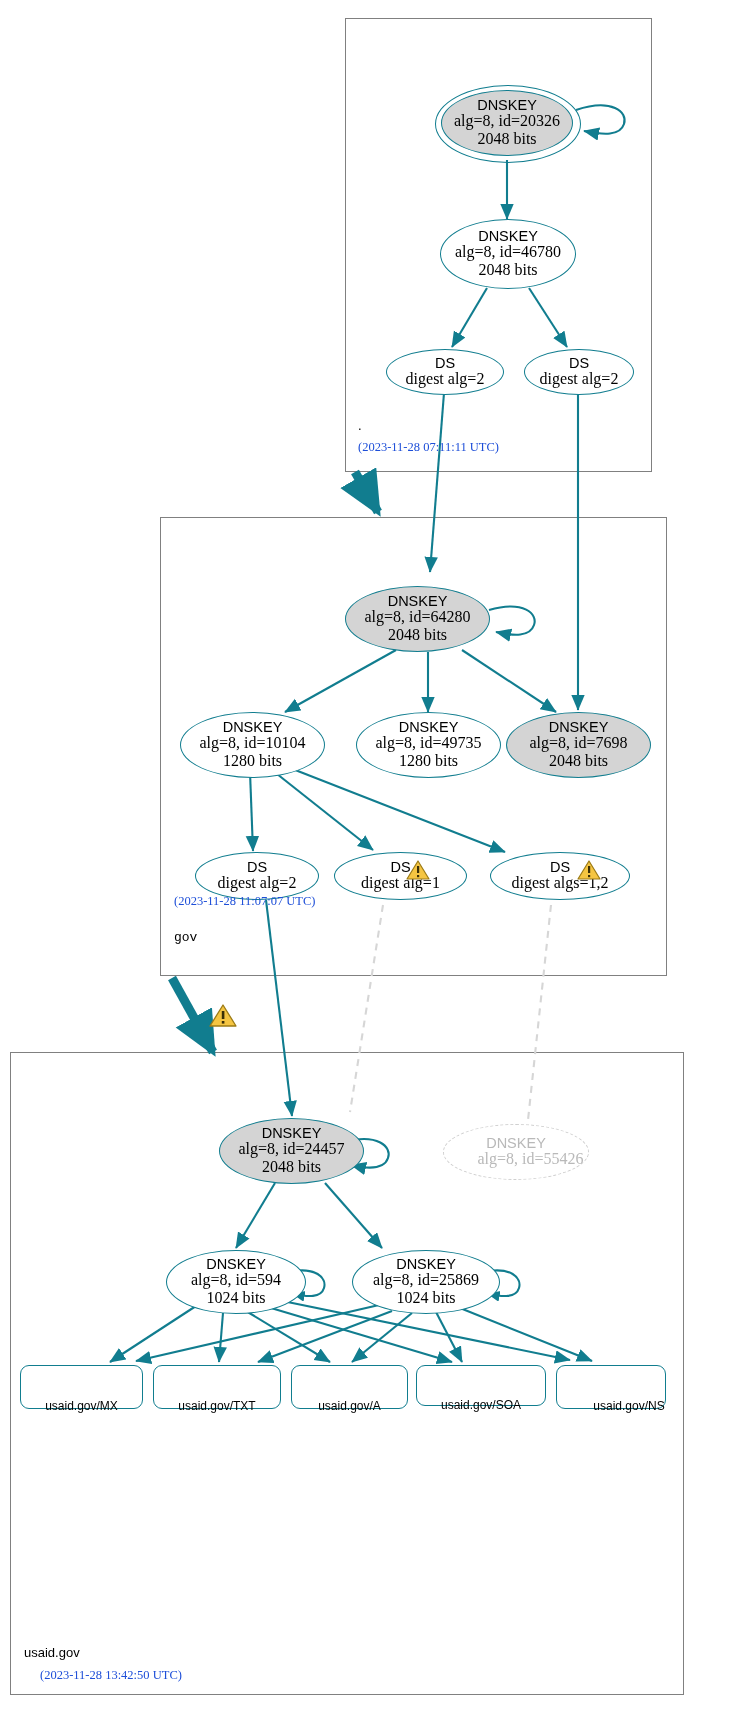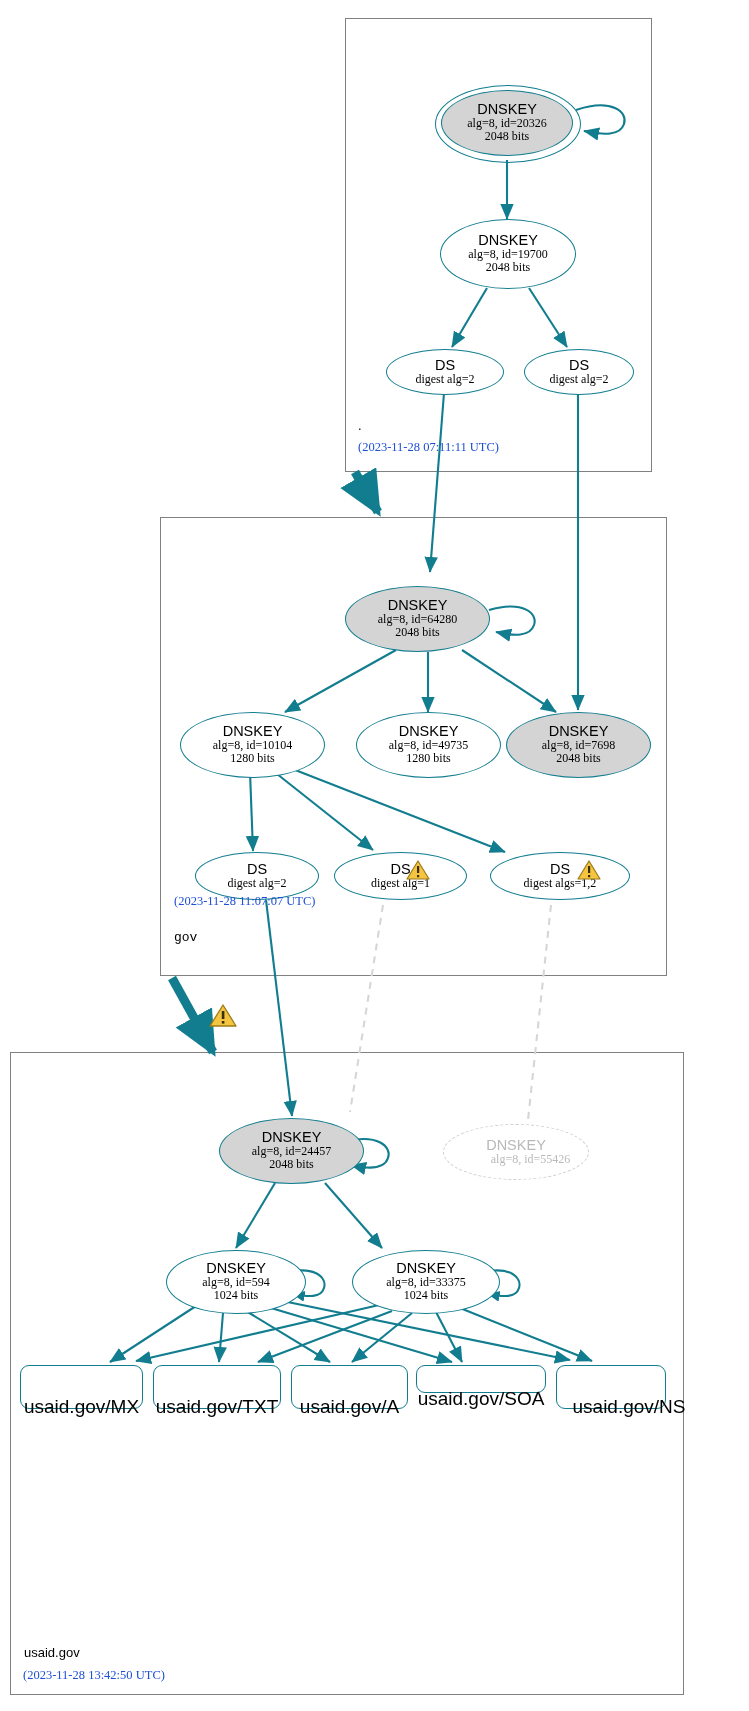--- a/index.html
+++ b/index.html
@@ -17,7 +17,7 @@
         box-sizing:border-box;}
   .nlabel{font-family:"Liberation Sans", sans-serif;font-size:14.5px;
           color:#000;line-height:1.02;}
-  .nsub{font-family:"Liberation Serif", serif;font-size:12px;color:#000;
+  .nsub{font-family:"Liberation Serif", serif;font-size:16px;color:#000;
         line-height:1.12;}
   .nsub.dim{color:#b9b9b9;margin-left:29px;}
   .nlabel.dim{color:#b9b9b9;}

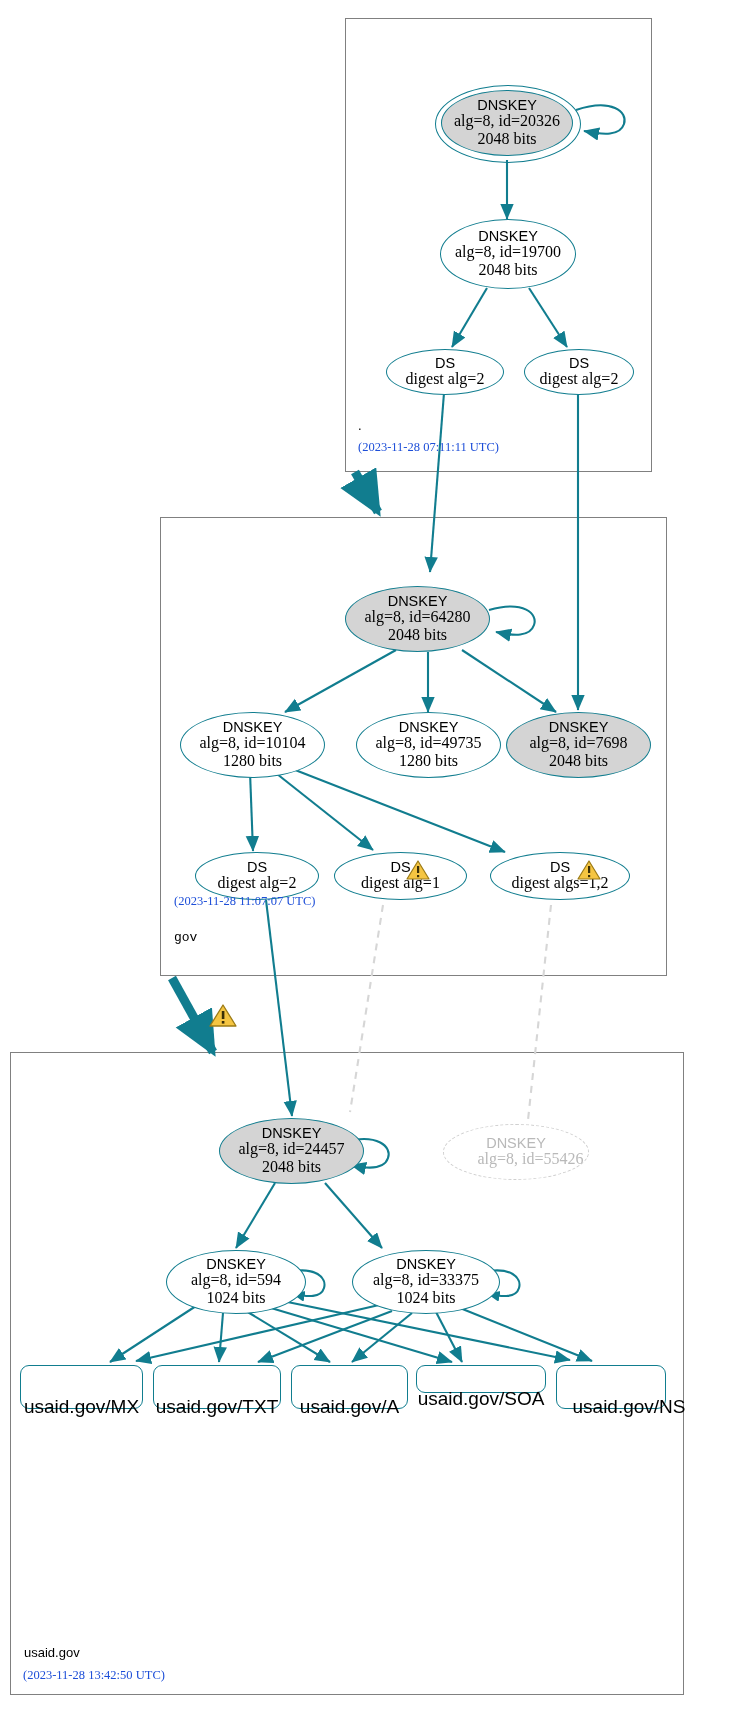--- a/index.html
+++ b/index.html
@@ -124,7 +124,7 @@
 
   <div class="node ell" style="left:440px;top:219px;width:136px;height:70px;">
     <div class="nlabel">DNSKEY</div>
-    <div class="nsub">alg=8, id=19700</div>
+    <div class="nsub">alg=8, id=46780</div>
     <div class="nsub">2048 bits</div>
   </div>
 

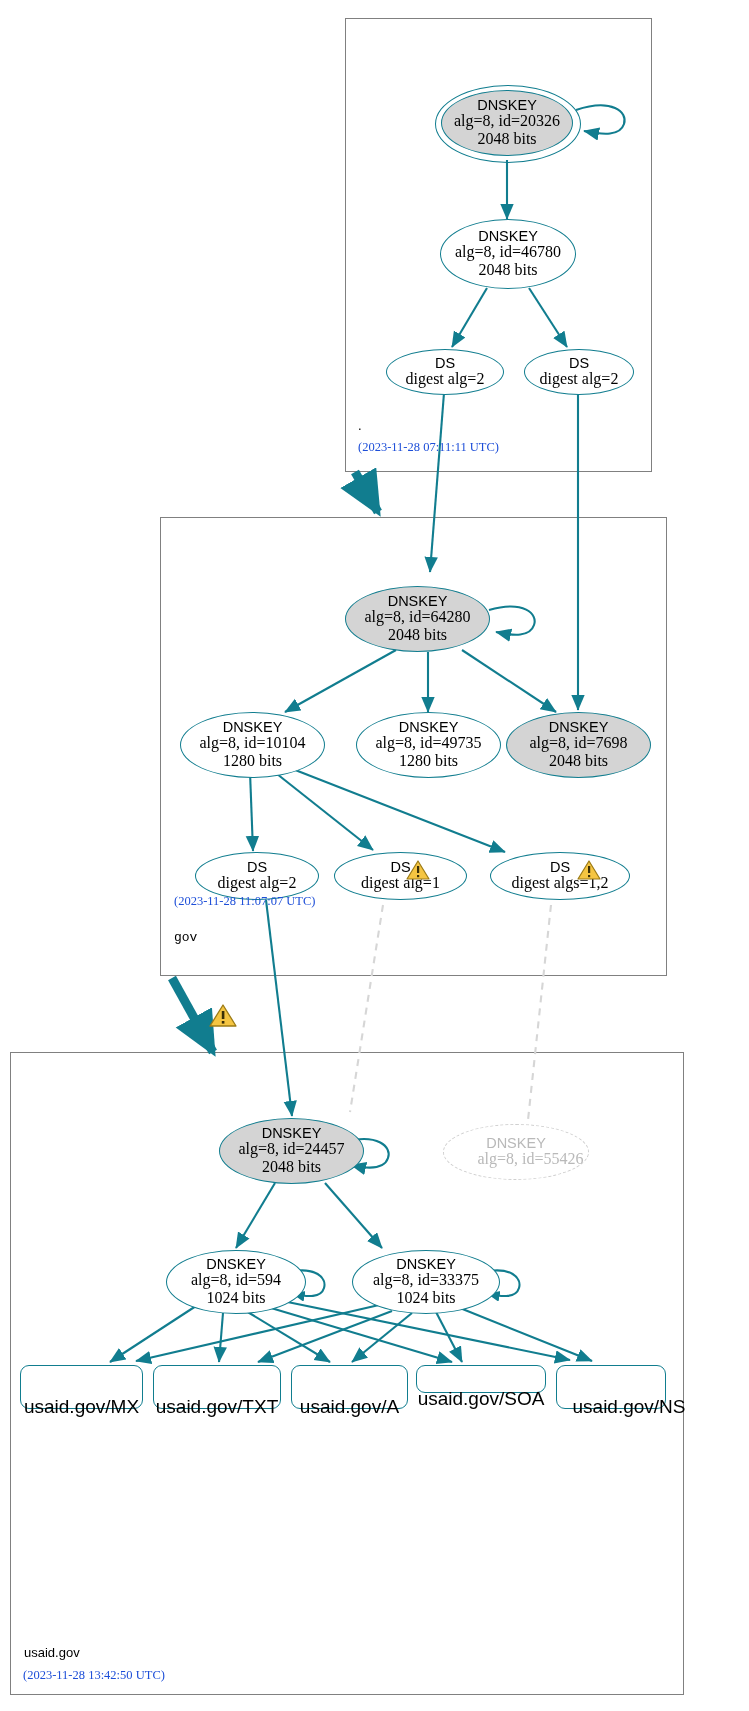--- a/index.html
+++ b/index.html
@@ -220,7 +220,7 @@
 
   <div class="node ell" style="left:352px;top:1250px;width:148px;height:64px;">
     <div class="nlabel">DNSKEY</div>
-    <div class="nsub">alg=8, id=33375</div>
+    <div class="nsub">alg=8, id=25869</div>
     <div class="nsub">1024 bits</div>
   </div>
 

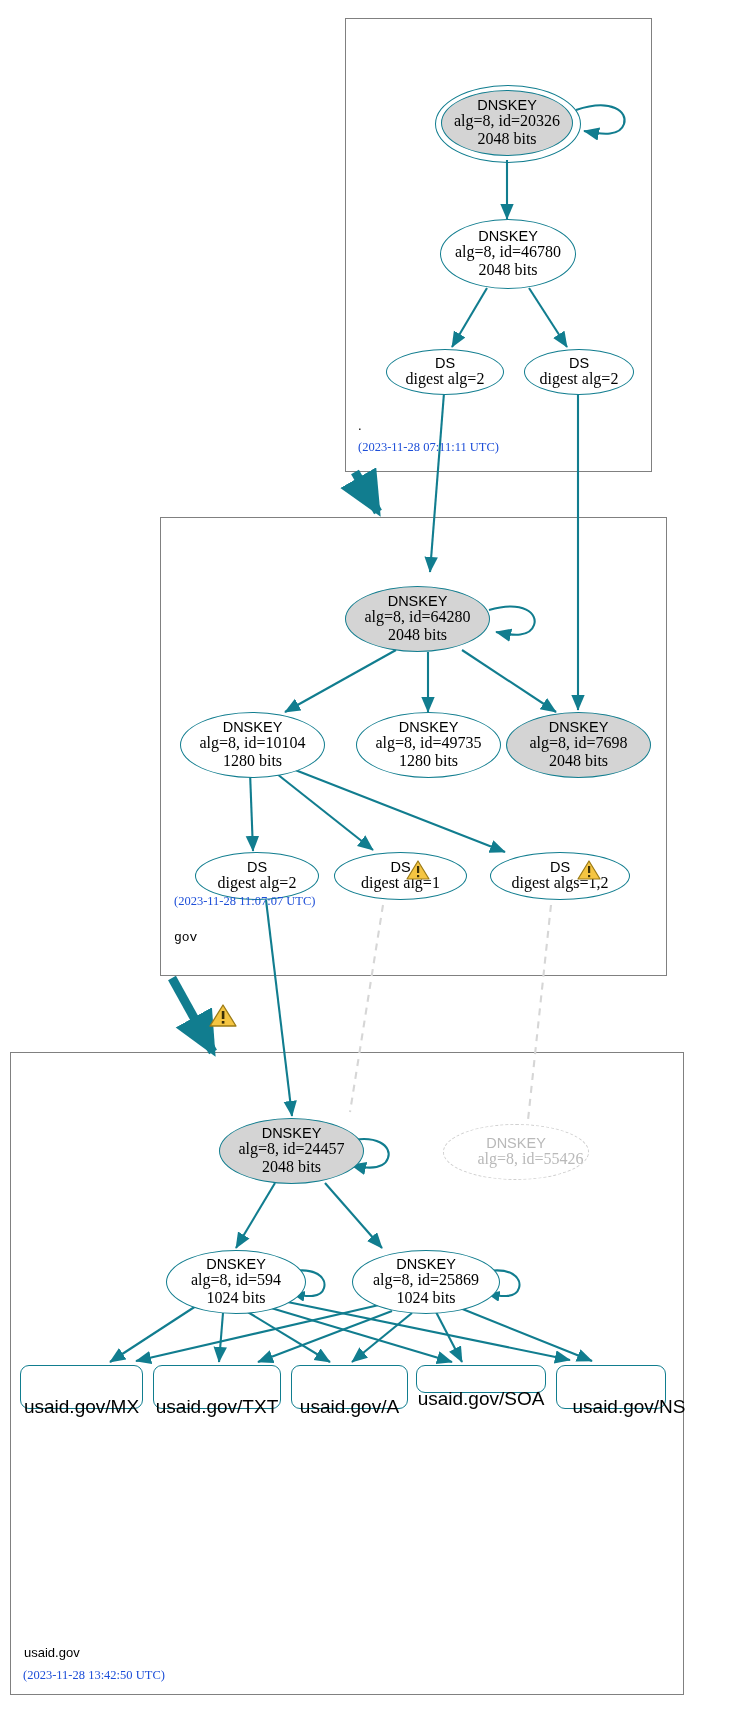--- a/index.html
+++ b/index.html
@@ -27,7 +27,7 @@
   .dbl{position:absolute;border:1.6px solid #117d8f;border-radius:50%;
        background:transparent;}
   .rrset{border:1.6px solid #117d8f;border-radius:9px;background:#ffffff;}
-  .rrset .nlabel{font-size:19px;margin-top:39px;}
+  .rrset .nlabel{font-size:12px;margin-top:39px;}
 </style>
 </head>
 <body>

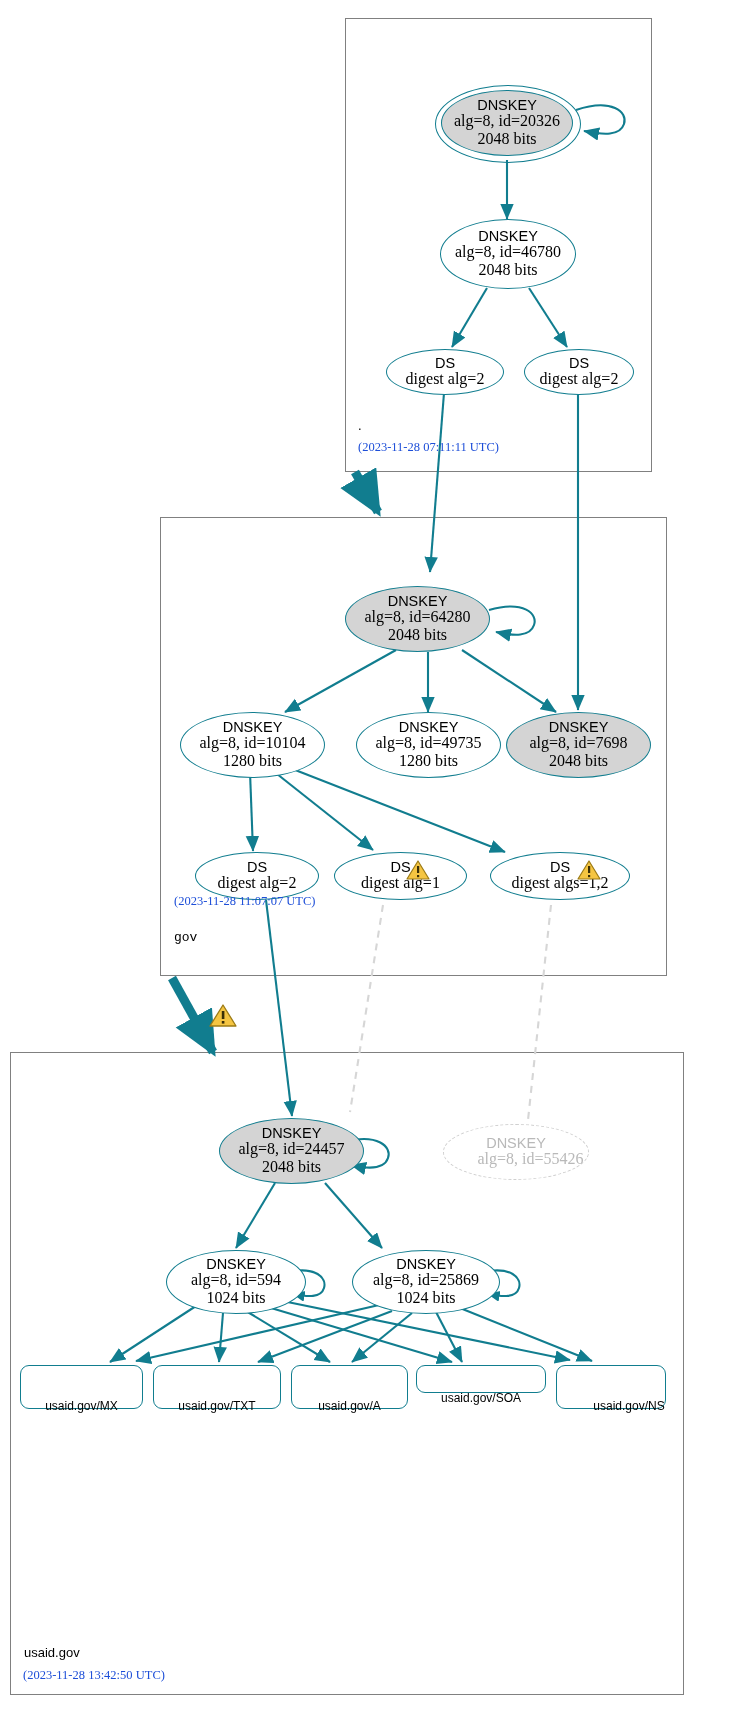--- a/index.html
+++ b/index.html
@@ -233,7 +233,7 @@
   <div class="node rrset" style="left:291px;top:1365px;width:117px;height:44px;">
     <div class="nlabel">usaid.gov/A</div>
   </div>
-  <div class="node rrset" style="left:416px;top:1365px;width:130px;height:28px;">
+  <div class="node rrset" style="left:416px;top:1365px;width:130px;height:41px;">
     <div class="nlabel">usaid.gov/SOA</div>
   </div>
   <div class="node rrset" style="left:556px;top:1365px;width:110px;height:44px;padding-left:36px;">

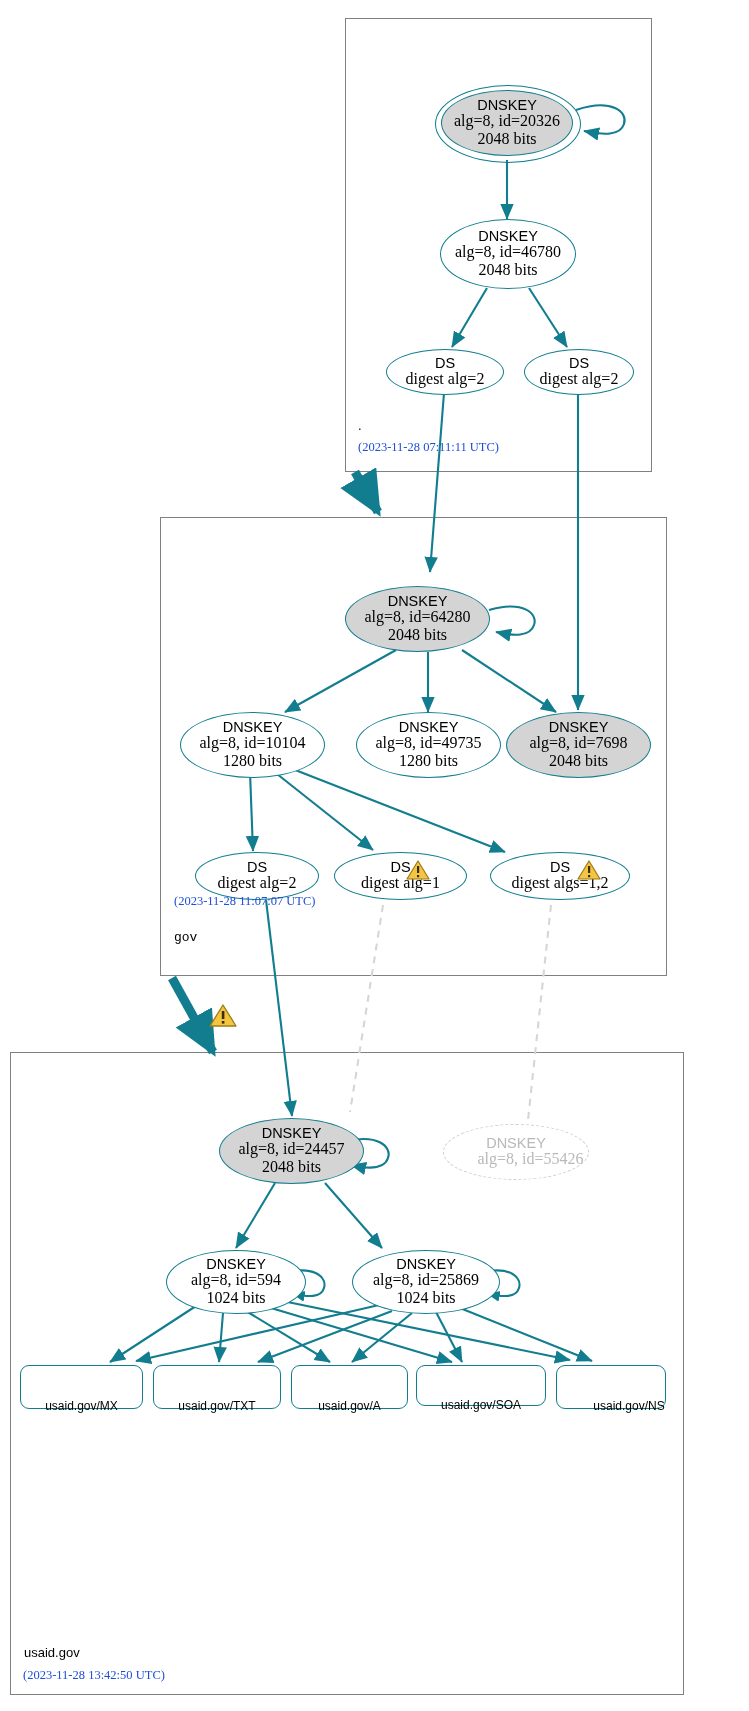--- a/index.html
+++ b/index.html
@@ -241,7 +241,7 @@
   </div>
 
   <div class="zonelabel" style="left:24px;top:1645px;">usaid.gov</div>
-  <div class="zonetime" style="left:23px;top:1668px;">(2023-11-28 13:42:50 UTC)</div>
+  <div class="zonetime" style="left:40px;top:1668px;">(2023-11-28 13:42:50 UTC)</div>
 
 </div>
 

